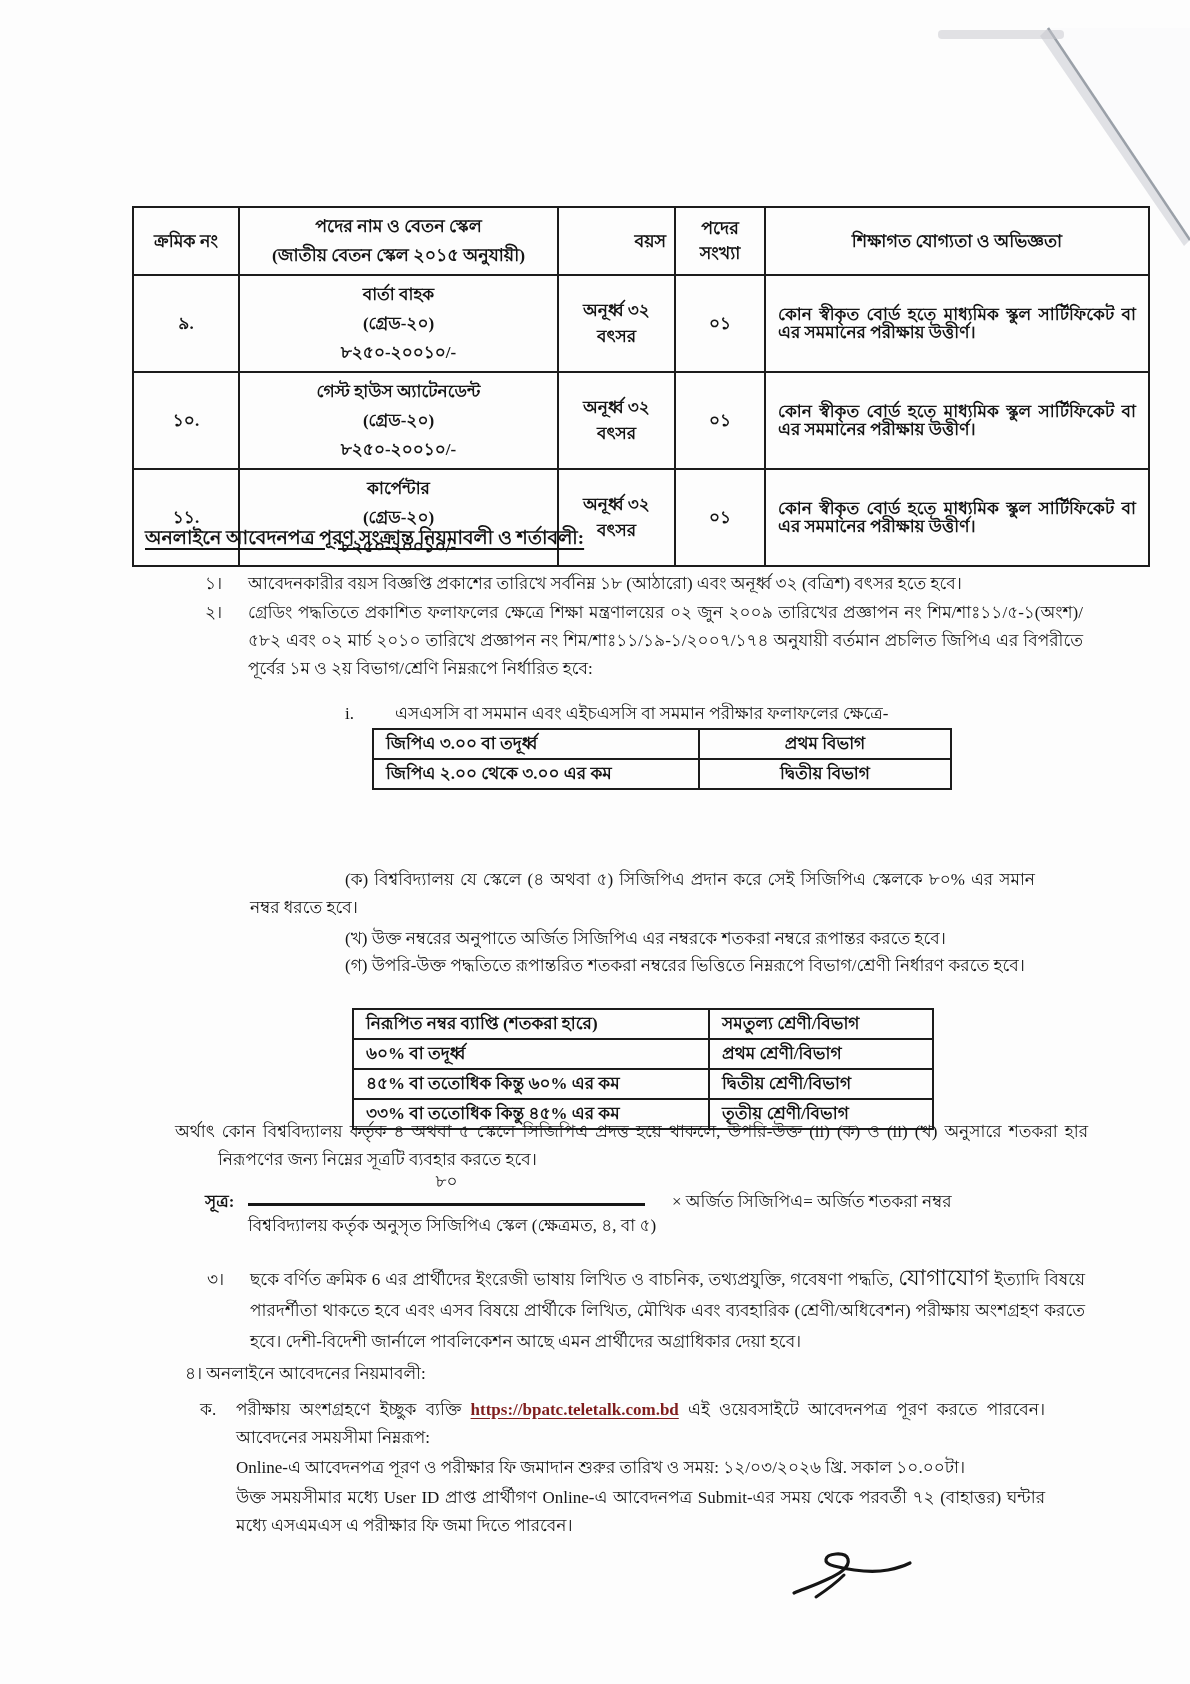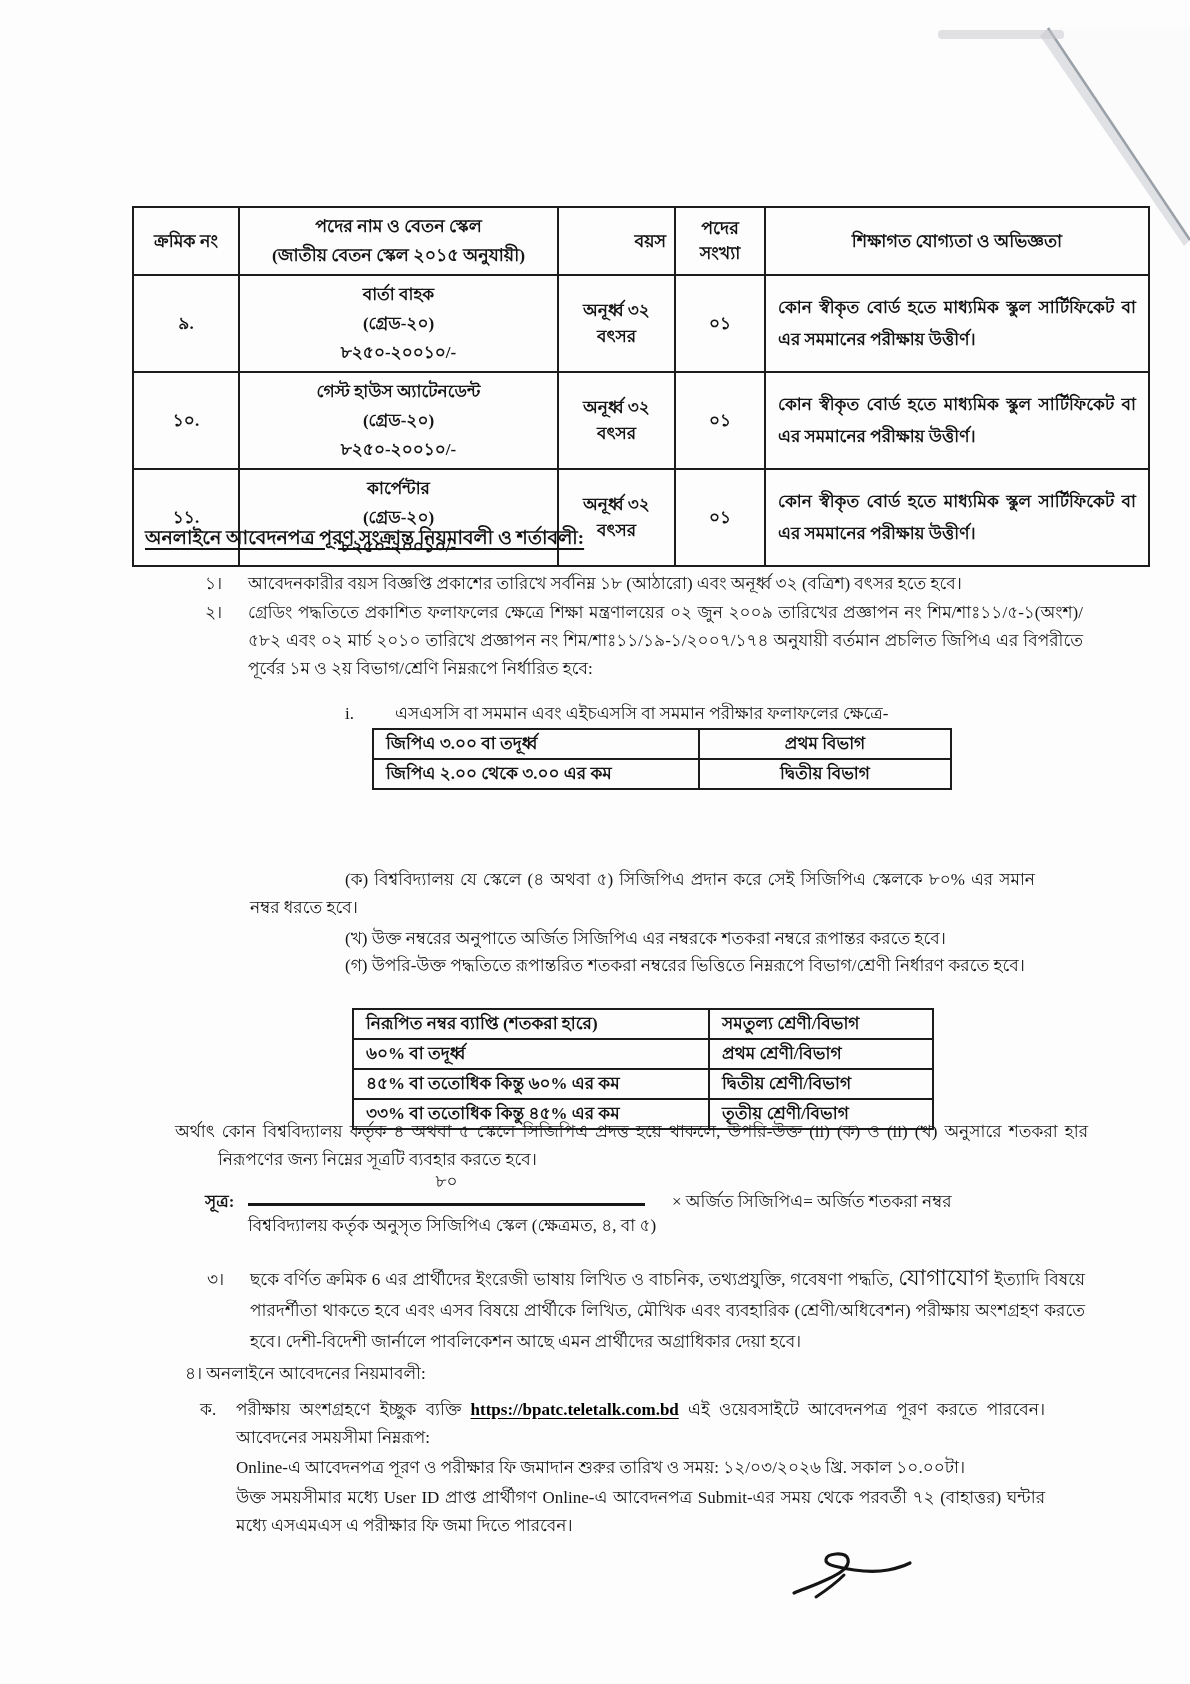--- a/index.html
+++ b/index.html
@@ -33,7 +33,7 @@
   .pos-table th{font-size:17.5px;line-height:25px;}
   .pos-table td.qual{
     text-align:justify;text-align-last:left;
-    padding:13px 12px;line-height:32px;
+    padding:13px 12px;line-height:18px;
   }
   .pos-table tr.datarow{height:87px;}
   .post-line{display:block;line-height:29px;}

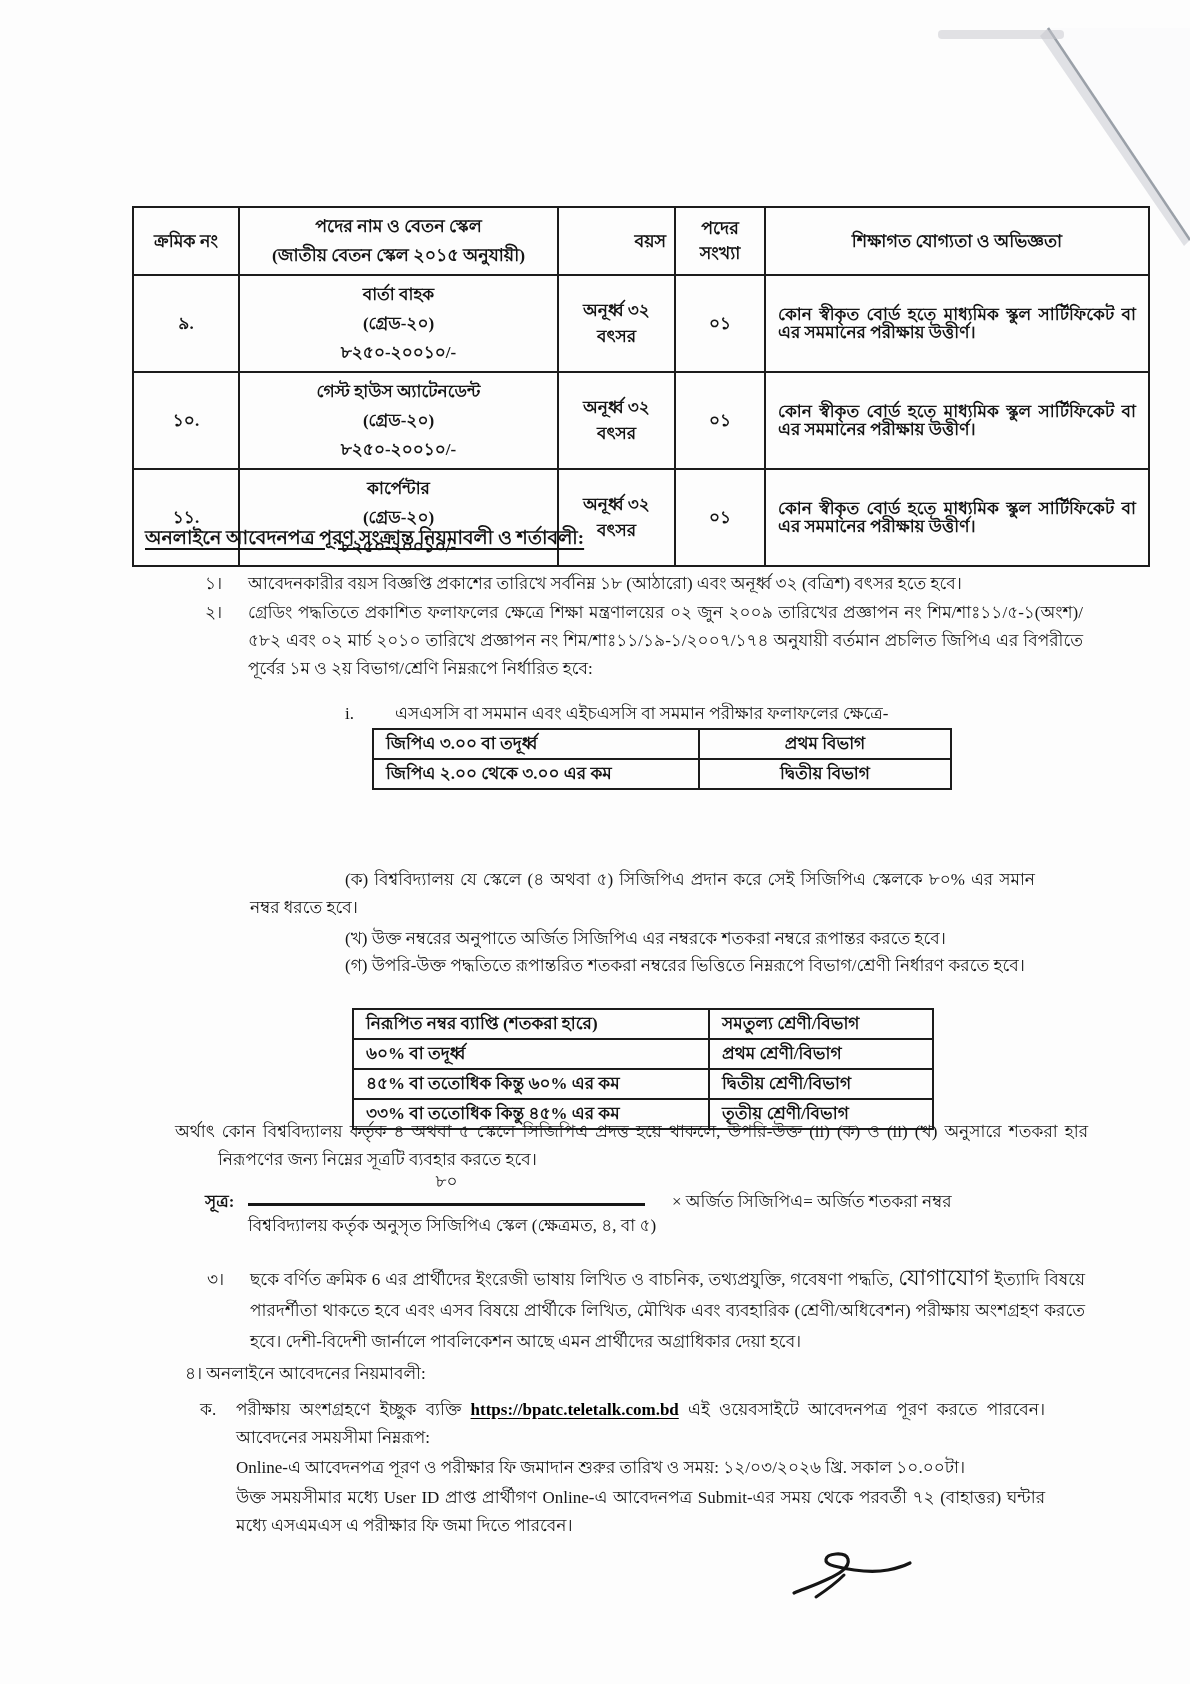--- a/index.html
+++ b/index.html
@@ -54,7 +54,7 @@
   .frac-line{position:absolute;background:#161616;height:3px;}
   .sig-svg,.fold-svg{position:absolute;}
   .biglabel{font-size:22px;}
-  .weblink{font-weight:bold;text-decoration:underline;color:#000000;text-underline-offset:3px;}
+  .weblink{font-weight:bold;text-decoration:underline;color:#7f1d1d;text-underline-offset:3px;}
   .latin{font-family:"Liberation Serif","DejaVu Serif",serif;}
 </style>
 </head>

